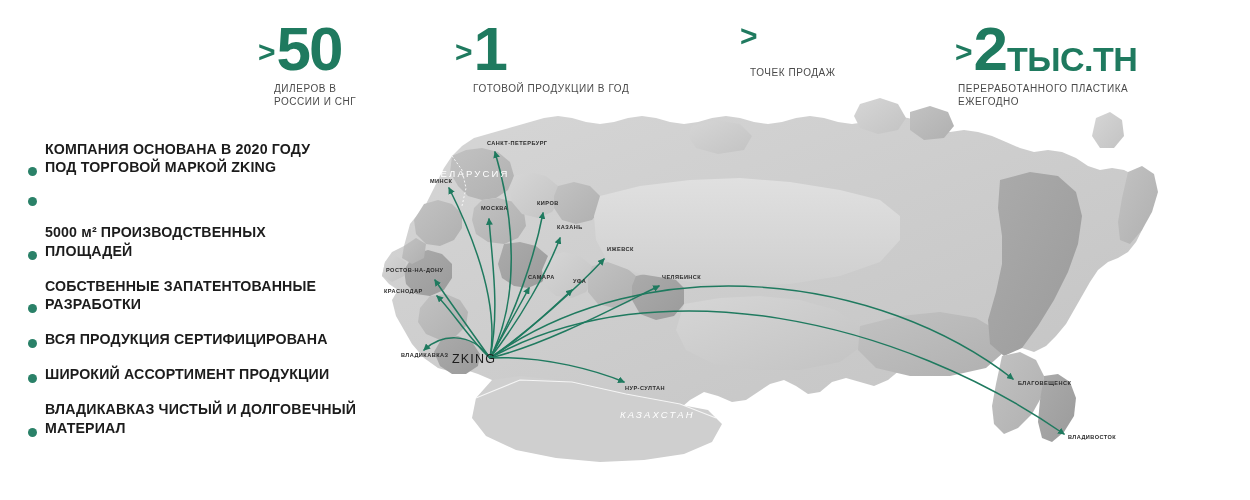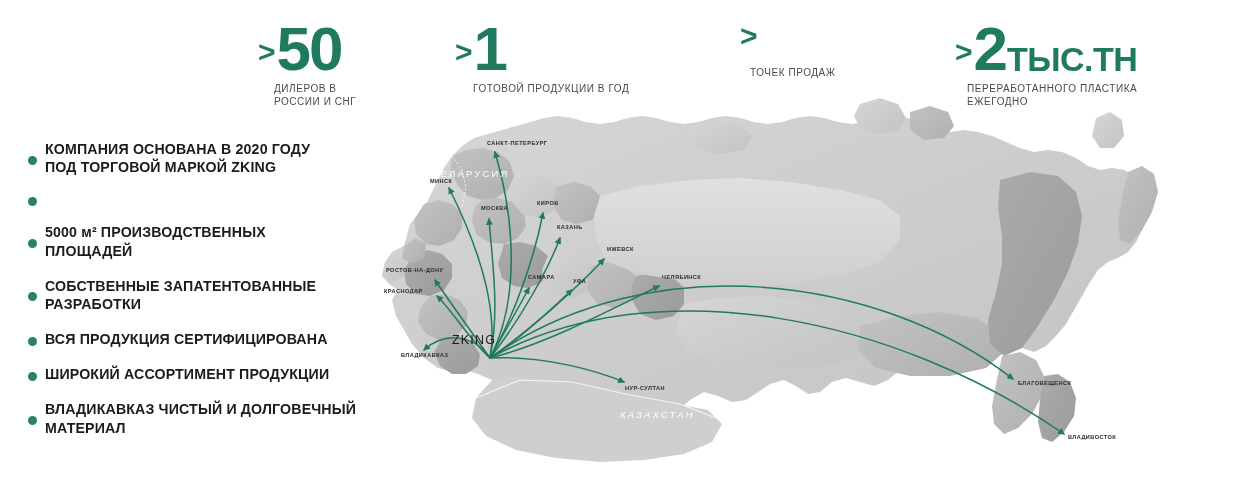--- a/index.html
+++ b/index.html
@@ -42,7 +42,7 @@
   #stat2{left:740px;top:24px;}
   #stat2 .cap{margin-left:10px;}
   #stat3{left:955px;top:24px;}
-  #stat3 .cap{margin-left:12px;}
+  #stat3 .cap{margin-left:3px;}
 
   
   .bullets{position:absolute;left:28px;top:140px;width:365px;z-index:5;}

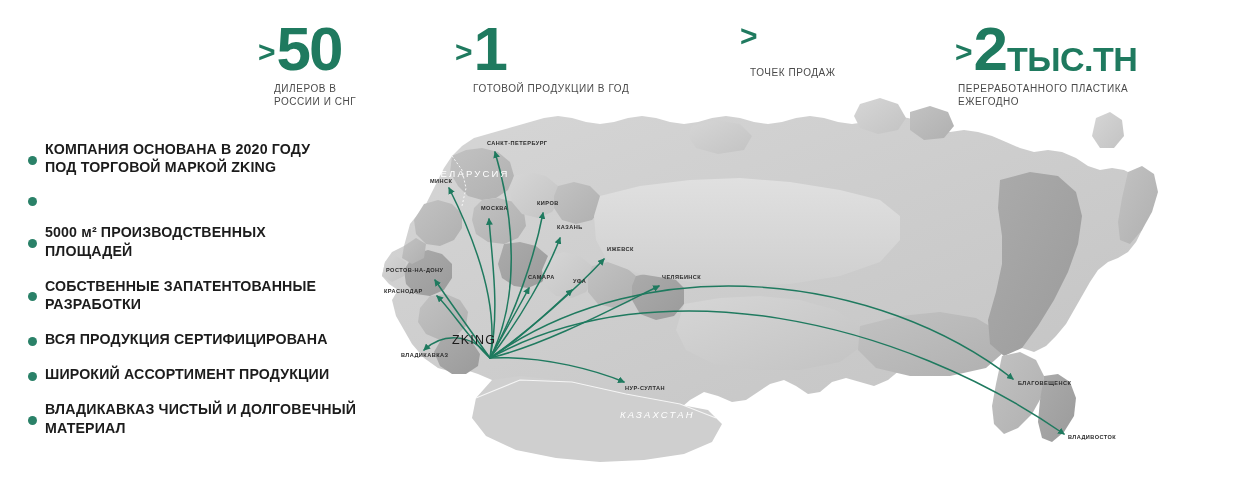--- a/index.html
+++ b/index.html
@@ -46,7 +46,7 @@
 
   
   .bullets{position:absolute;left:28px;top:140px;width:365px;z-index:5;}
-  .bullet{display:flex;align-items:center;margin-bottom:17px;}
+  .bullet{display:flex;align-items:flex-end;margin-bottom:17px;}
   .bullet .dot{
     width:9px;height:9px;border-radius:50%;background:#2a8168;
     flex:0 0 auto;margin-top:4px;margin-right:8px;

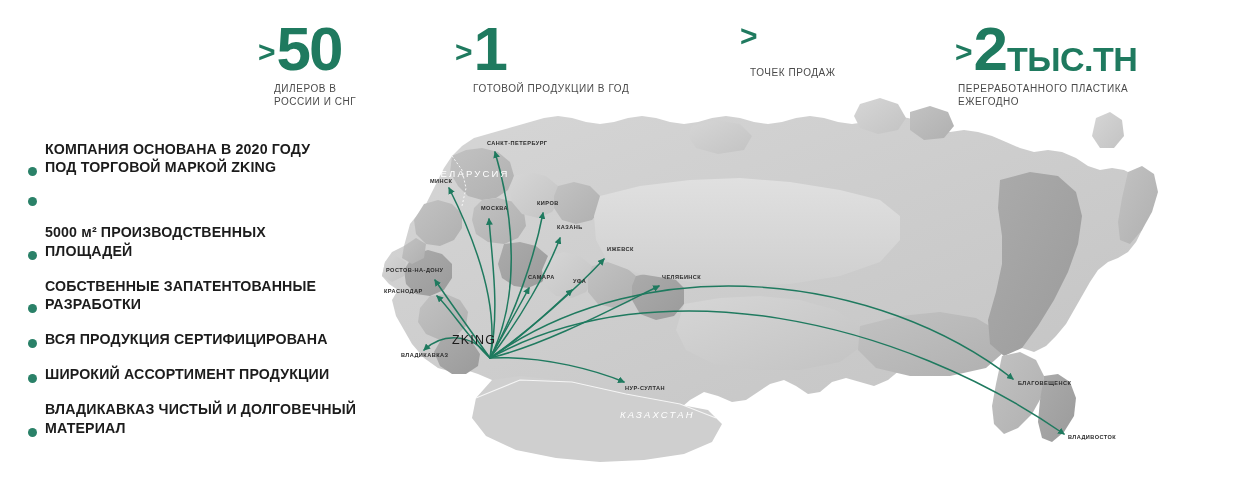--- a/index.html
+++ b/index.html
@@ -215,7 +215,7 @@
       <div class="lbl" style="left: 625px; top: 385px;">НУР-СУЛТАН</div>
       <div class="lbl" style="left: 1018px; top: 380px;">БЛАГОВЕЩЕНСК</div>
       <div class="lbl" style="left: 1068px; top: 434px;">ВЛАДИВОСТОК</div>
-      <div class="lbl hub" style="left: 452px; top: 333px;">ZKING</div>
+      <div class="lbl hub" style="left: 452px; top: 352px;">ZKING</div>
     </div>
 
   <div class="stats">

